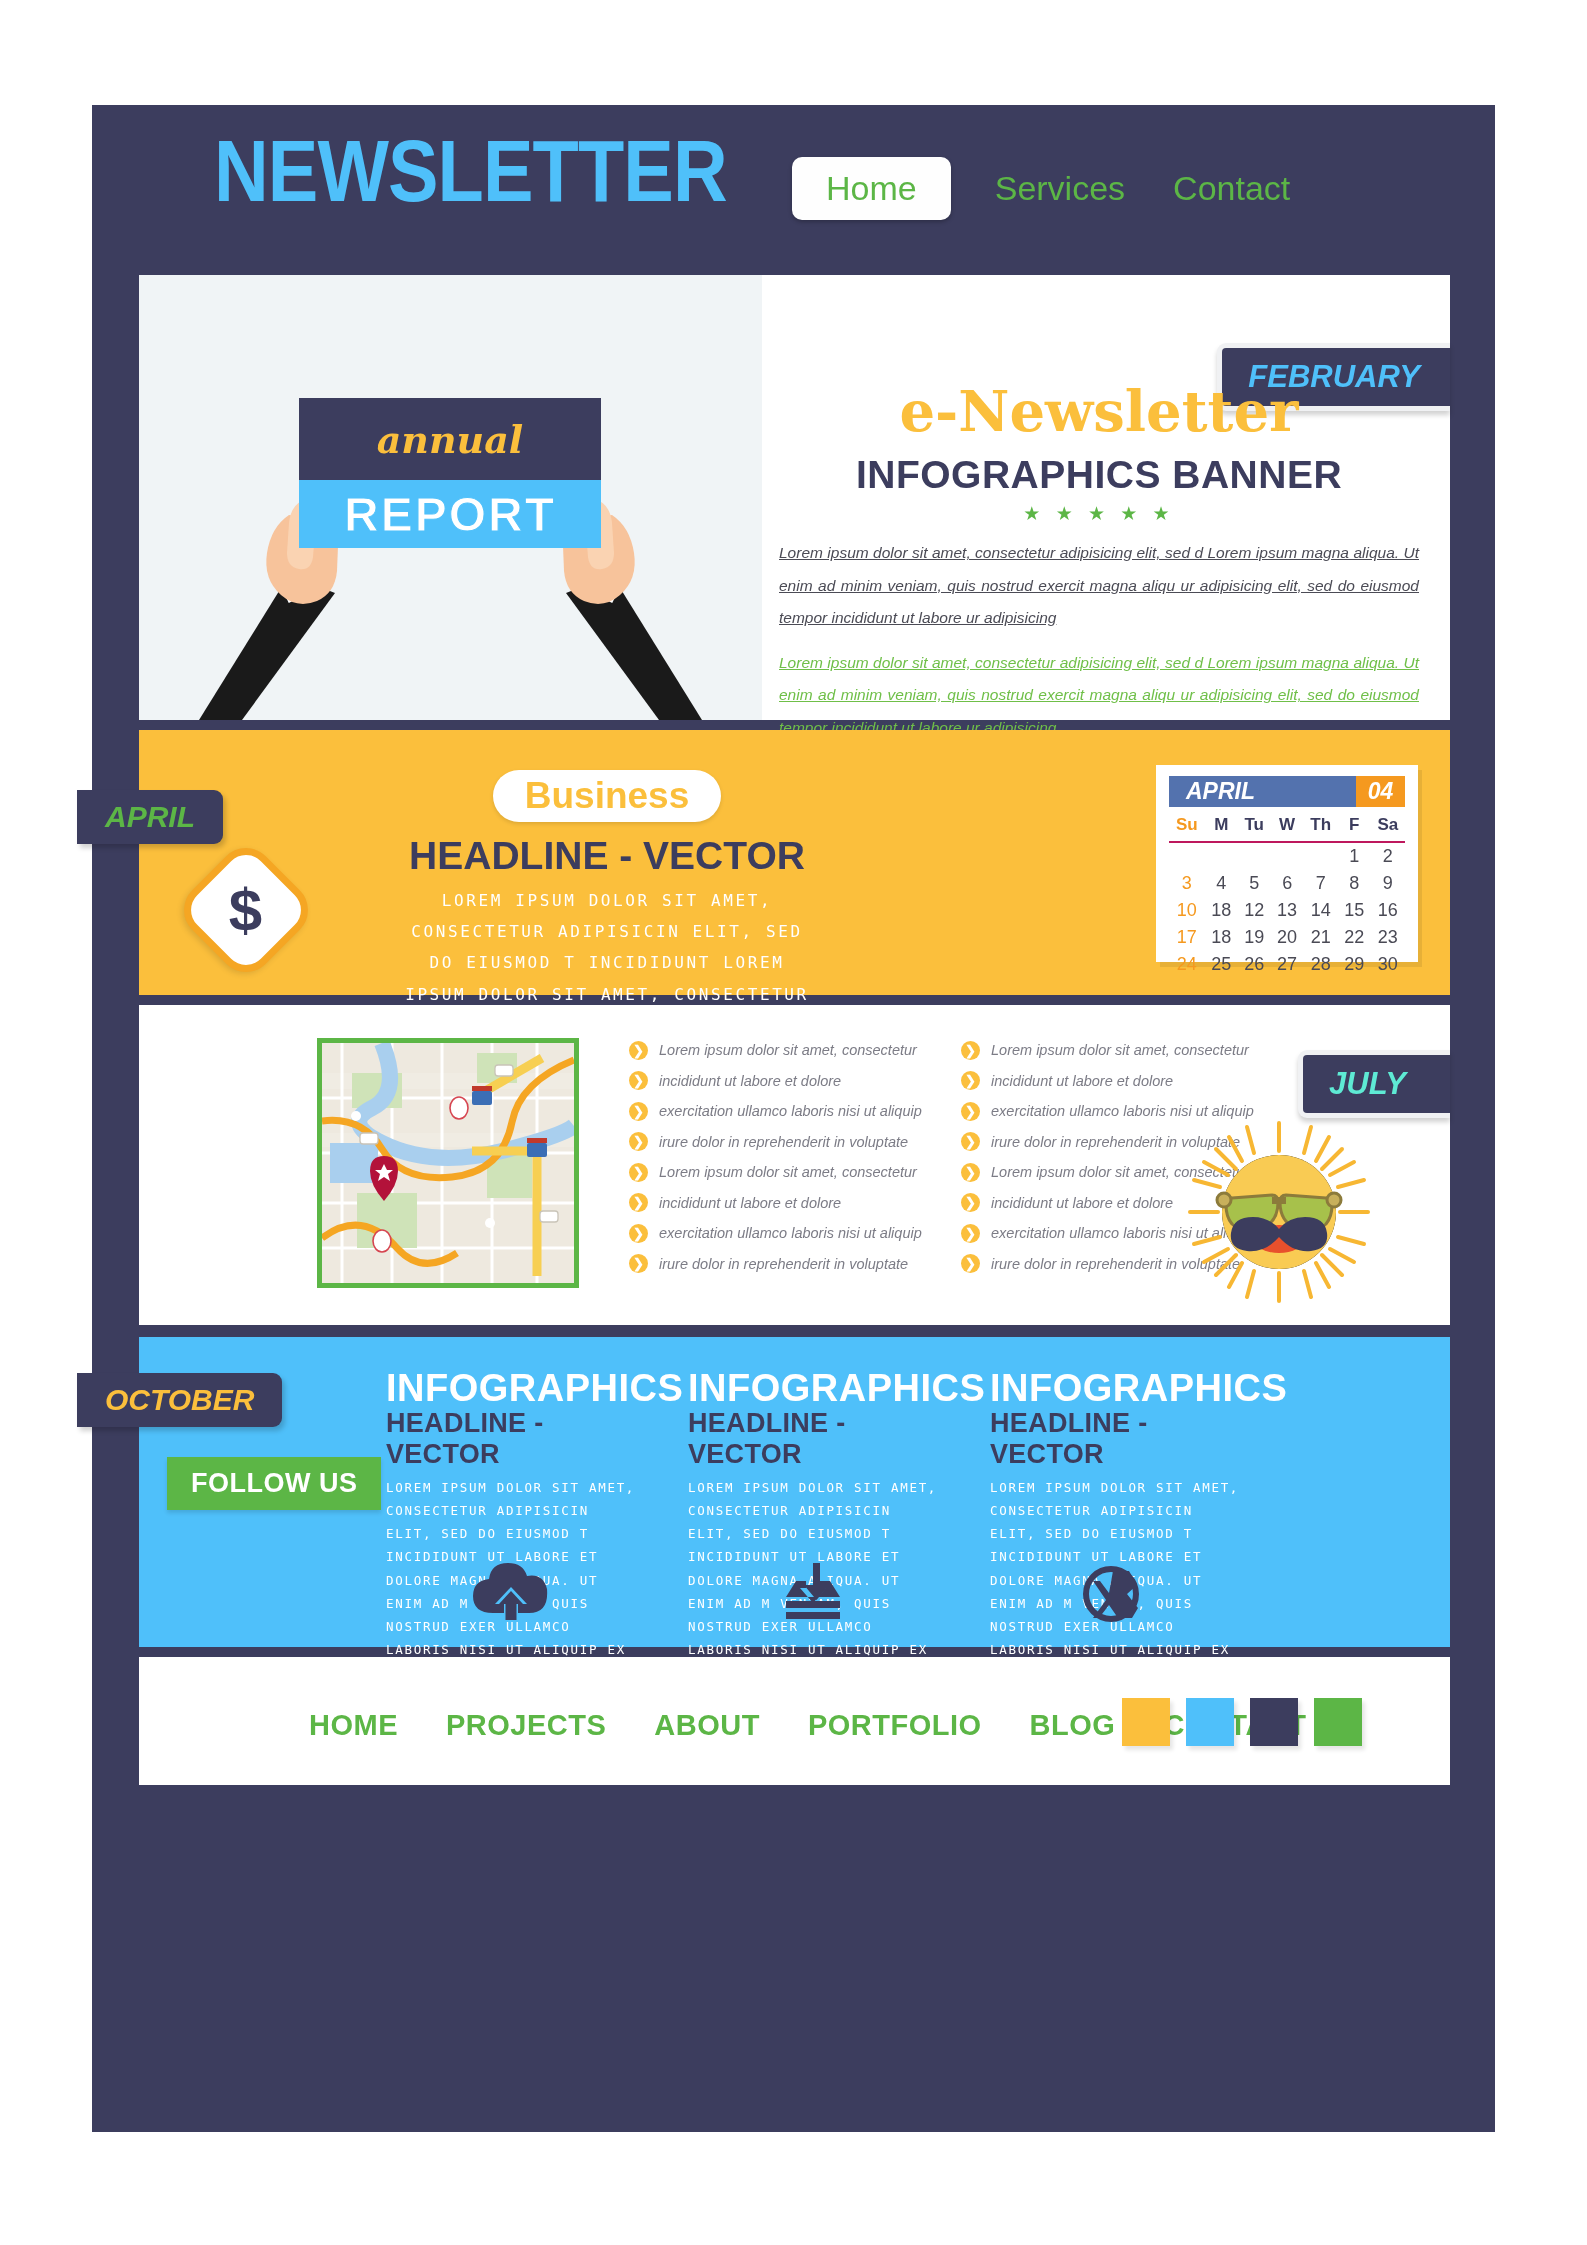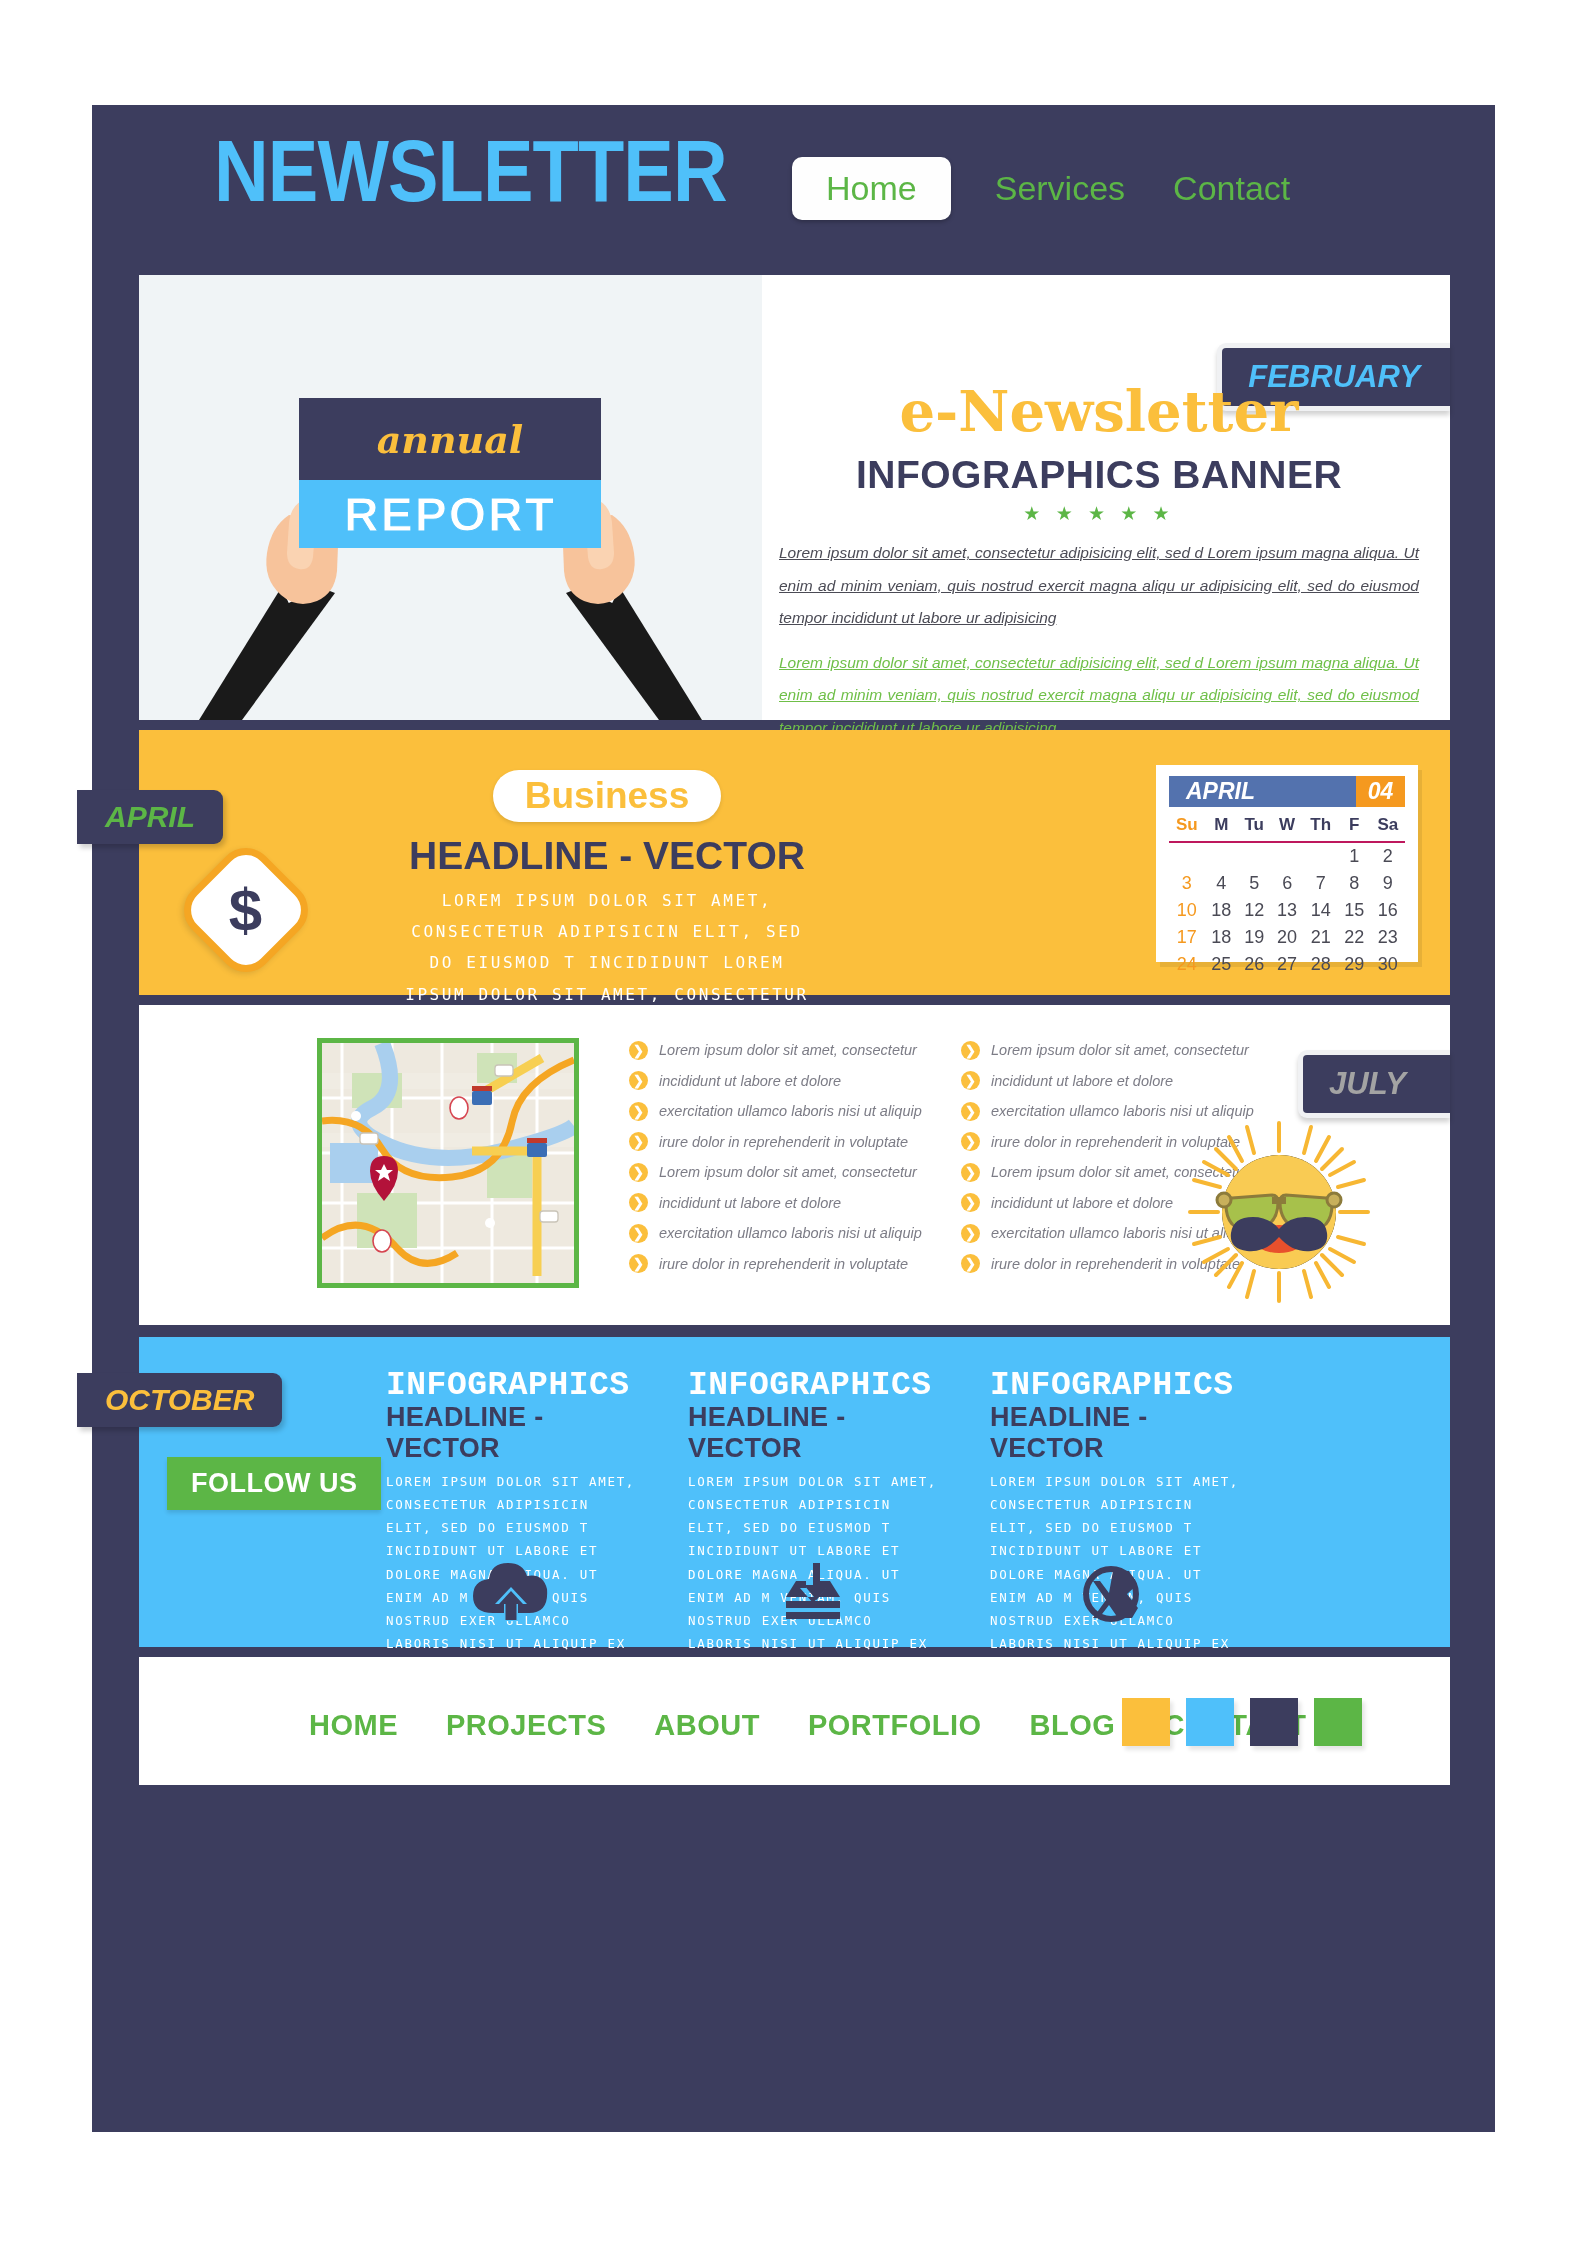--- a/index.html
+++ b/index.html
@@ -202,7 +202,7 @@
 
   .jul-tab {
     position: absolute; right: 0; top: 45px;
-    background: #3C3D5E; color: #a3a3a3;
+    background: #3C3D5E; color: #5eead4;
     font-size: 31px; font-style: italic; font-weight: bold;
     padding: 11px 44px 11px 26px;
     border-radius: 9px 0 0 9px;

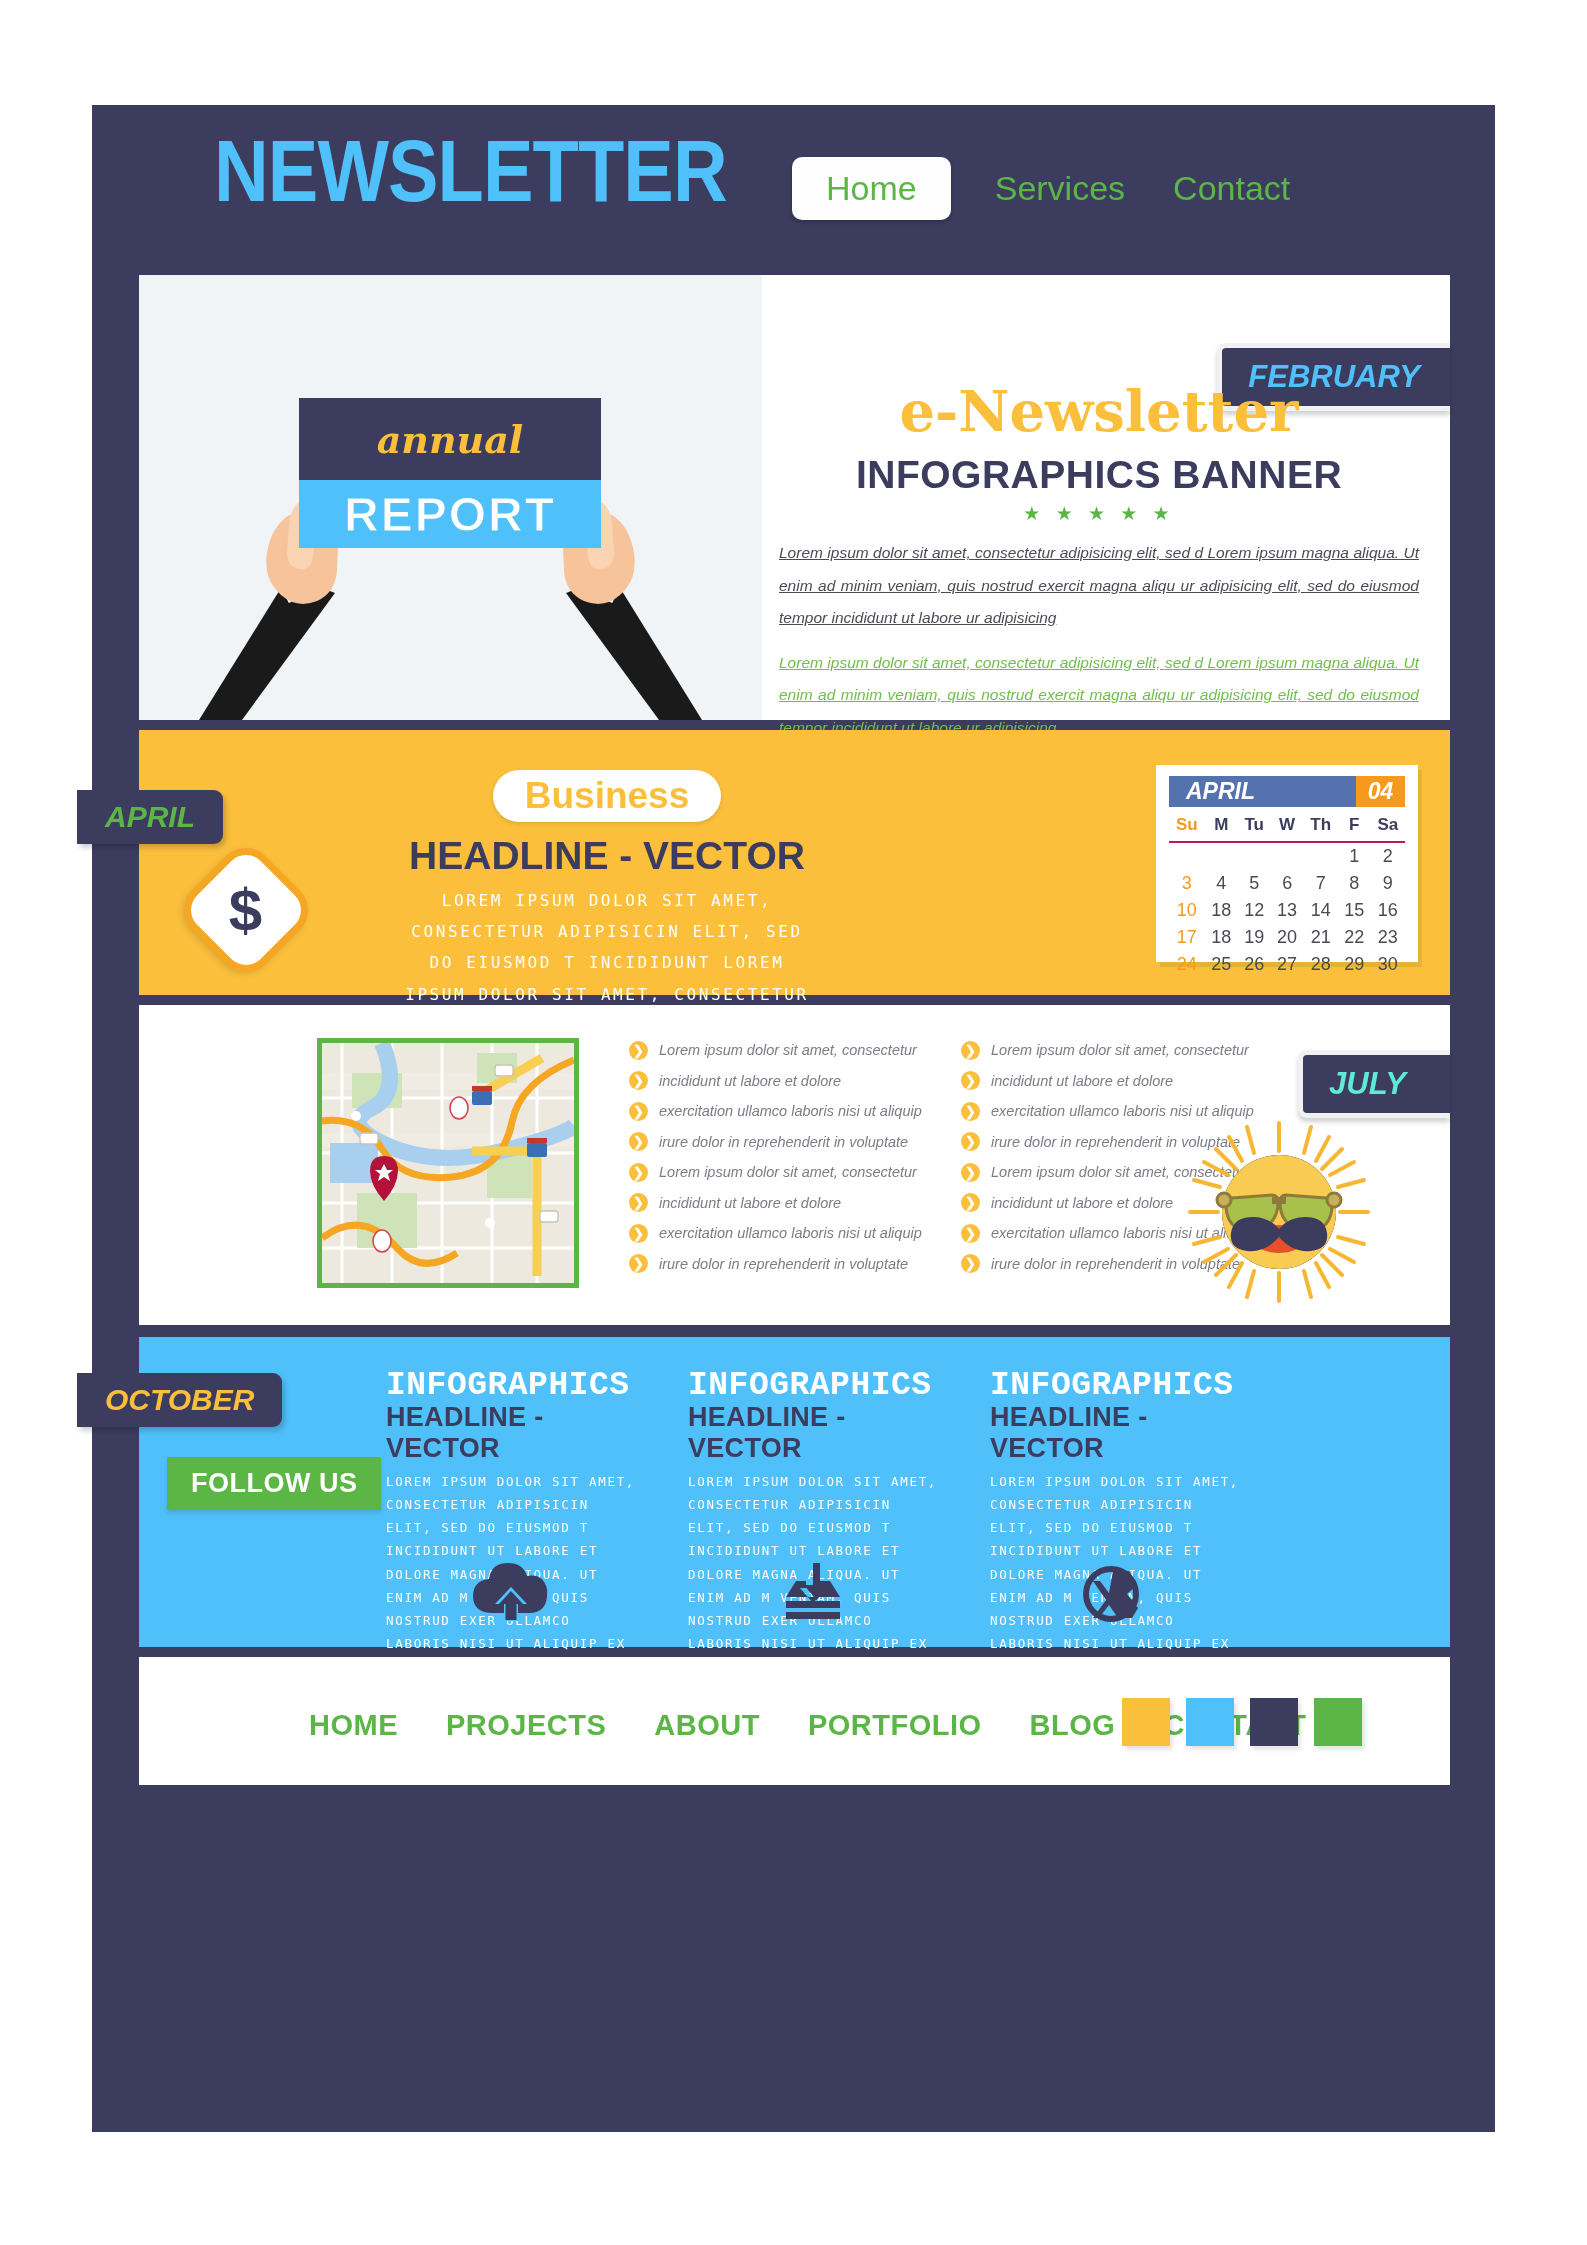--- a/index.html
+++ b/index.html
@@ -228,8 +228,8 @@
   .icols { position: absolute; left: 247px; top: 30px; display: flex; gap: 52px; }
   .icol { width: 250px; position: relative; }
   .ic-title {
-    font-family: Liberation Mono, monospace;
-    font-size: 33px; font-weight: bold; color: #ffffff; letter-spacing: .5px;
+    font-family: Liberation Sans, sans-serif;
+    font-size: 38px; font-weight: bold; color: #ffffff; letter-spacing: .5px;
   }
   .ic-sub {
     font-family: "Liberation Sans Narrow", "Liberation Sans", sans-serif;

